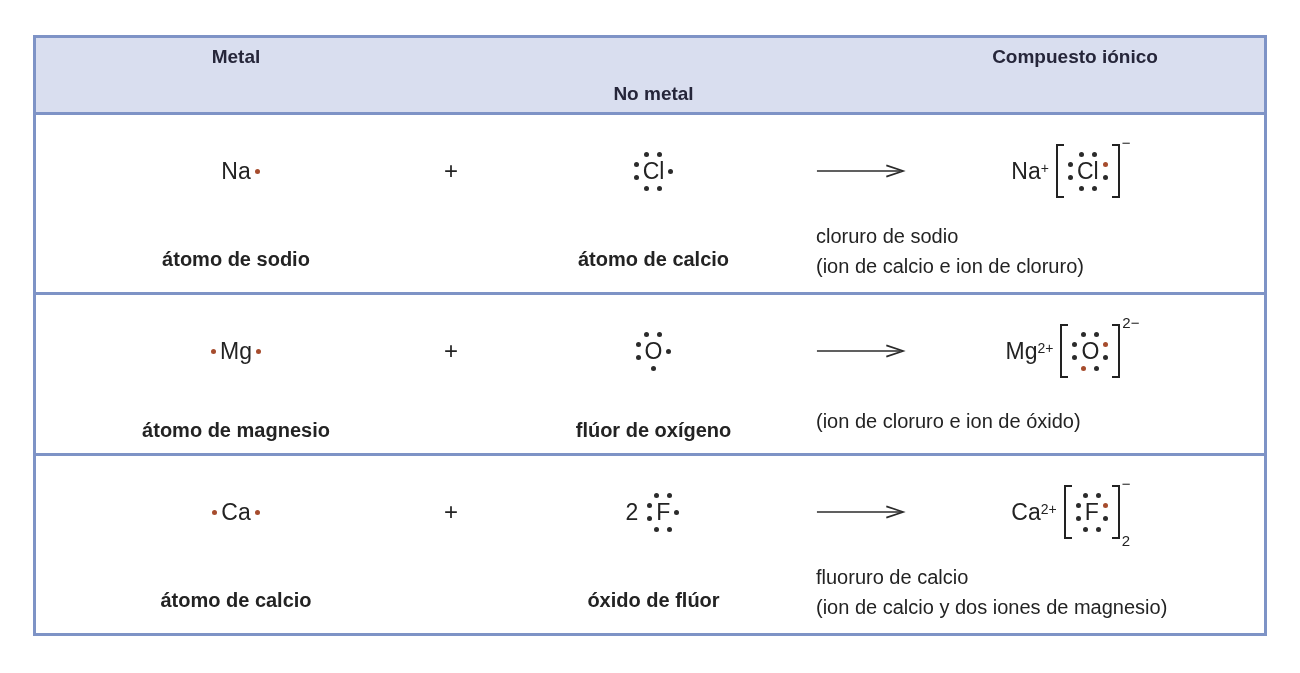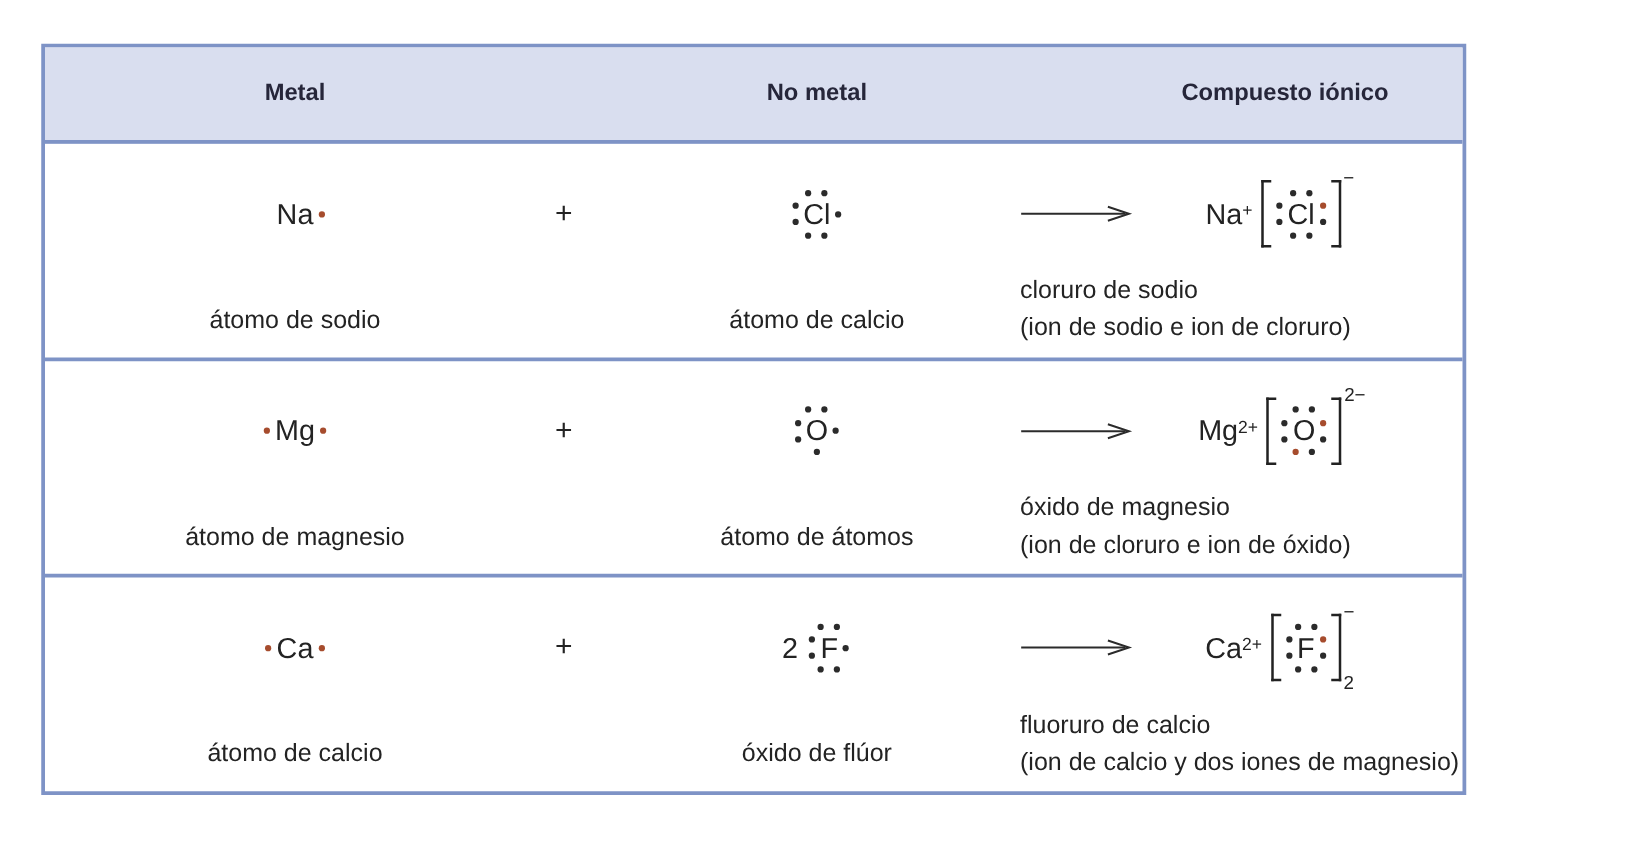--- a/index.html
+++ b/index.html
@@ -17,7 +17,7 @@
     position:relative; overflow:hidden;
   }
   .table{
-    position:absolute; left:33px; top:35px; width:1140px; height:601px;
+    position:absolute; left:33px; top:35px; width:1234px; height:601px;
     border:3px solid var(--border); background:#fff;
     display:flex; flex-direction:column;
   }

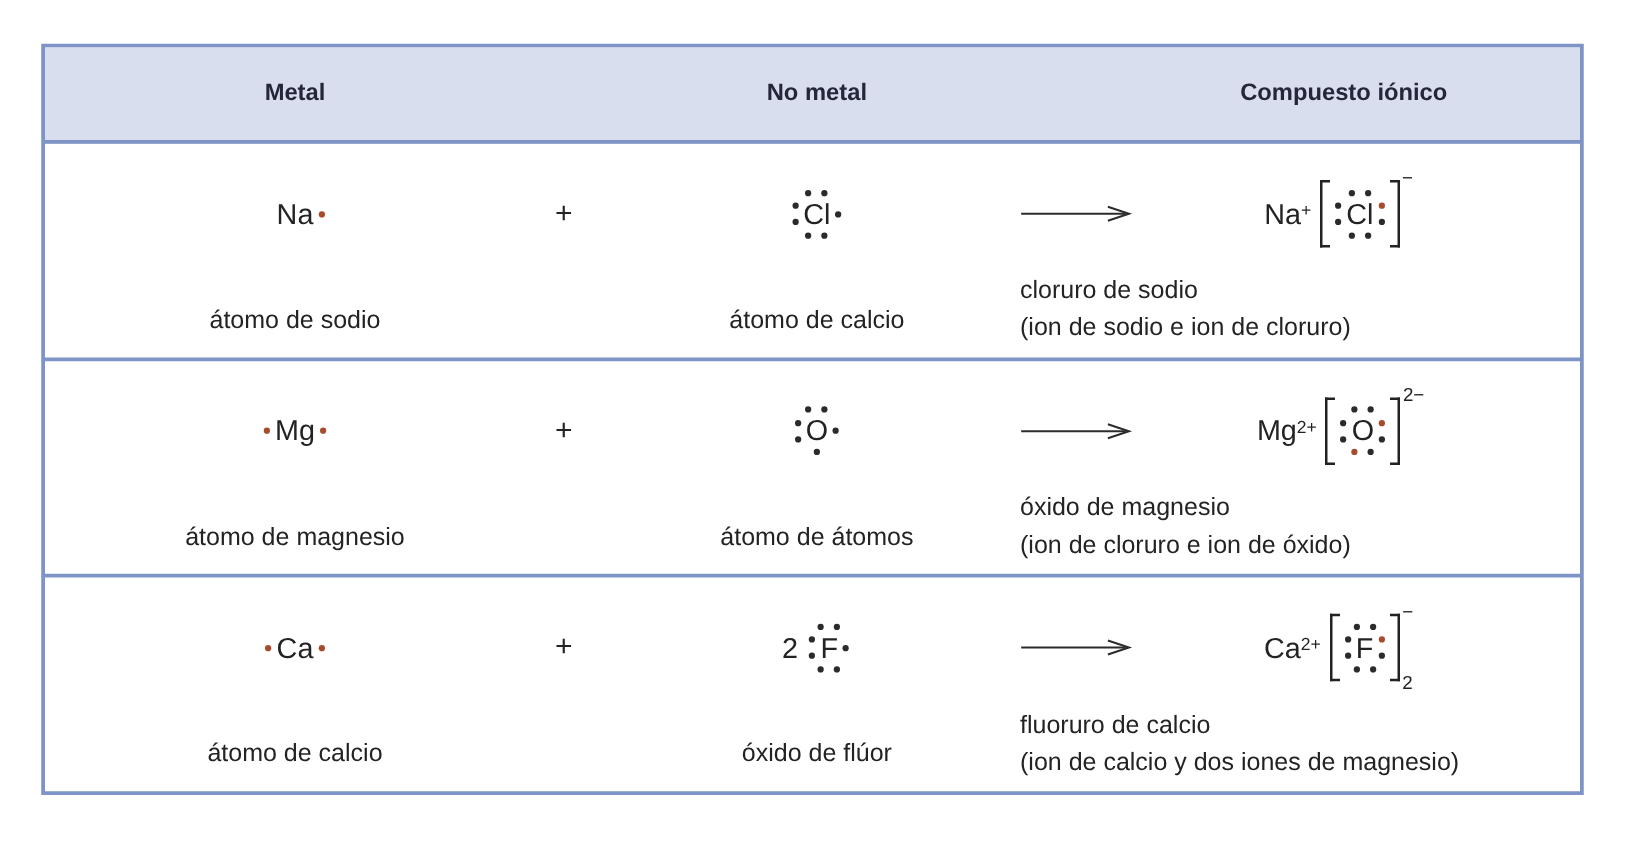--- a/index.html
+++ b/index.html
@@ -109,8 +109,8 @@
 
   <div class="thead">
     <div class="hcell h1">Metal</div>
+    <div class="hcell h5">Compuesto iónico</div>
     <div class="hcell h3">No metal</div>
-    <div class="hcell h5">Compuesto iónico</div>
   </div>
 
   <div class="trow">

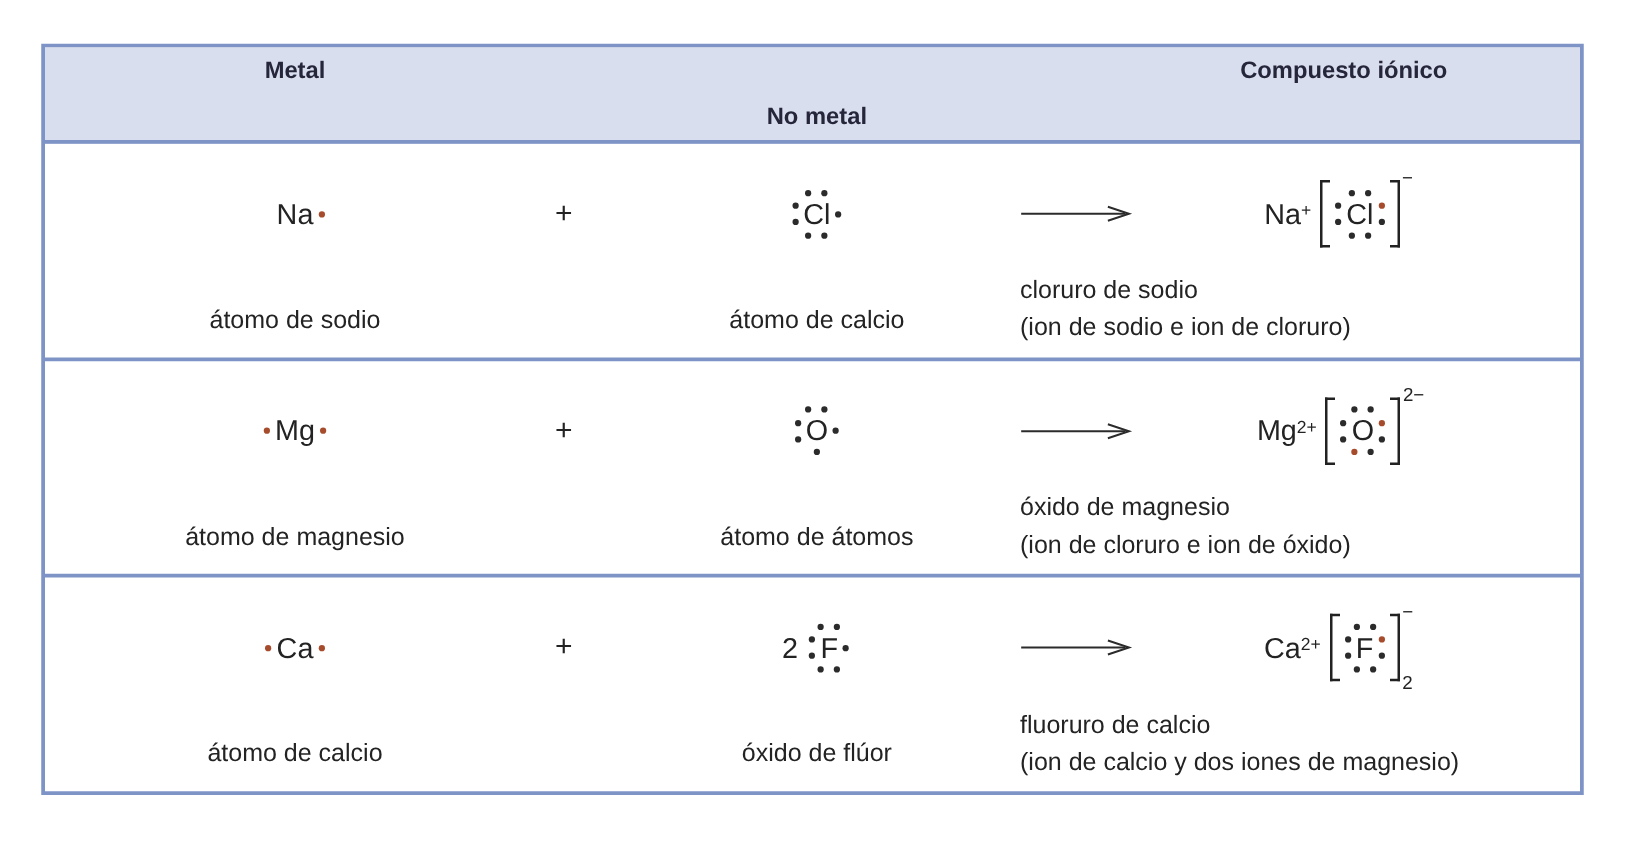--- a/index.html
+++ b/index.html
@@ -58,7 +58,7 @@
     grid-column:4 / 6; text-align:left; line-height:1.5;
     margin-top:-18px; display:block;
   }
-  .label-area .cell{ text-align:center; }
+  .label-area .cell{ text-align:center;font-weight:bold; }
 
   .plus{font-size:24px;}
   .coef{font-size:23px; margin-right:7px;}

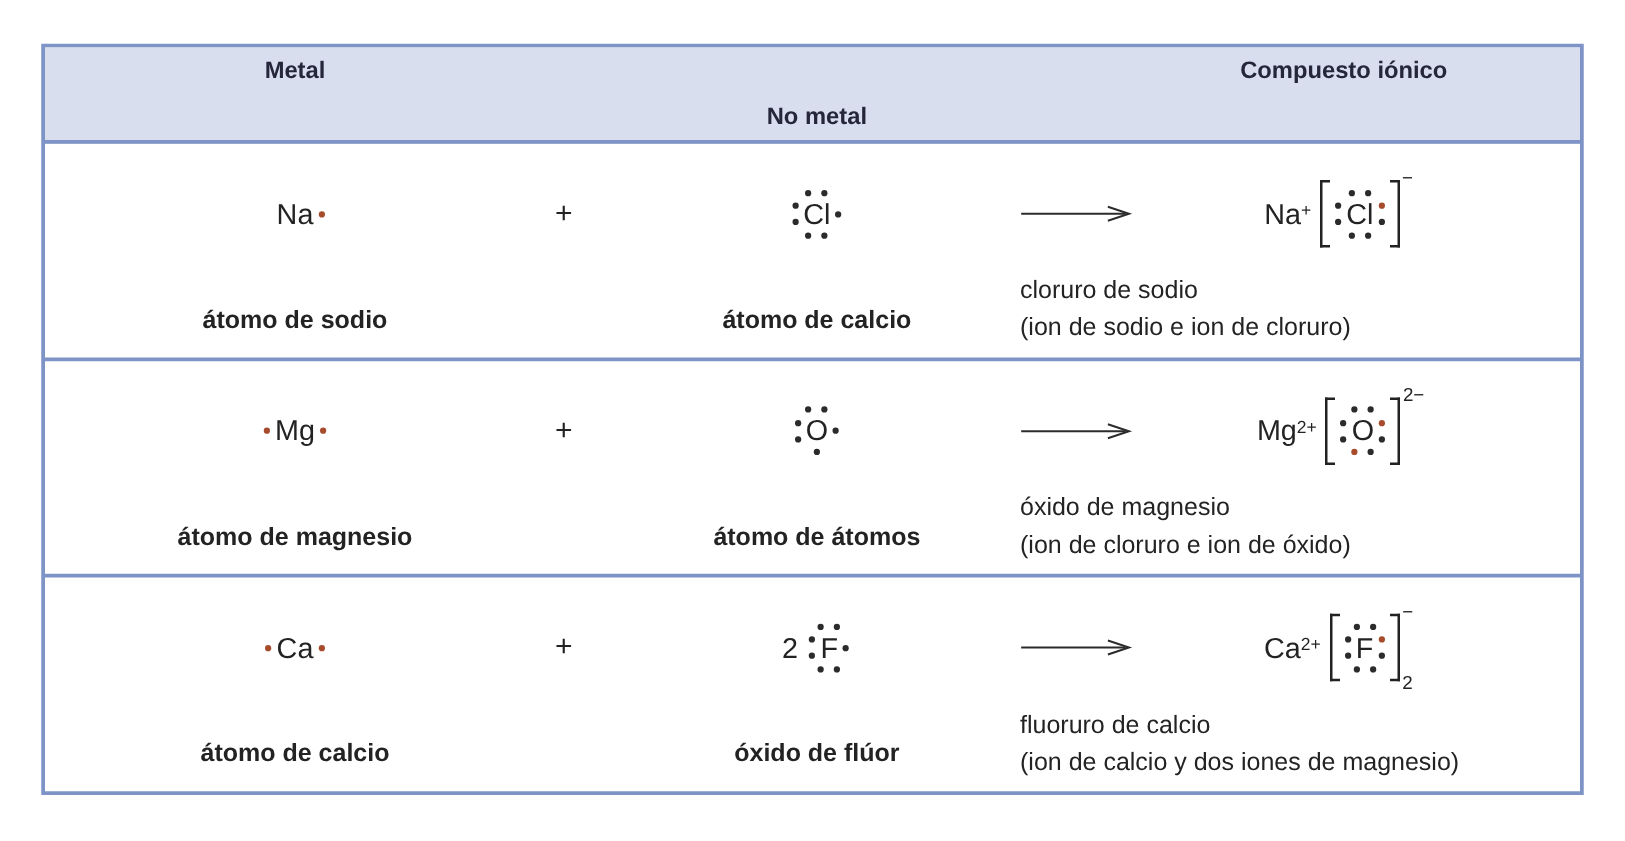--- a/index.html
+++ b/index.html
@@ -149,7 +149,7 @@
       <div class="cell c3">átomo de calcio</div>
       <div class="name-cell">
         <div>cloruro de sodio</div>
-        <div>(ion de sodio e ion de cloruro)</div>
+        <div>(ion de calcio e ion de cloruro)</div>
       </div>
     </div>
   </div>

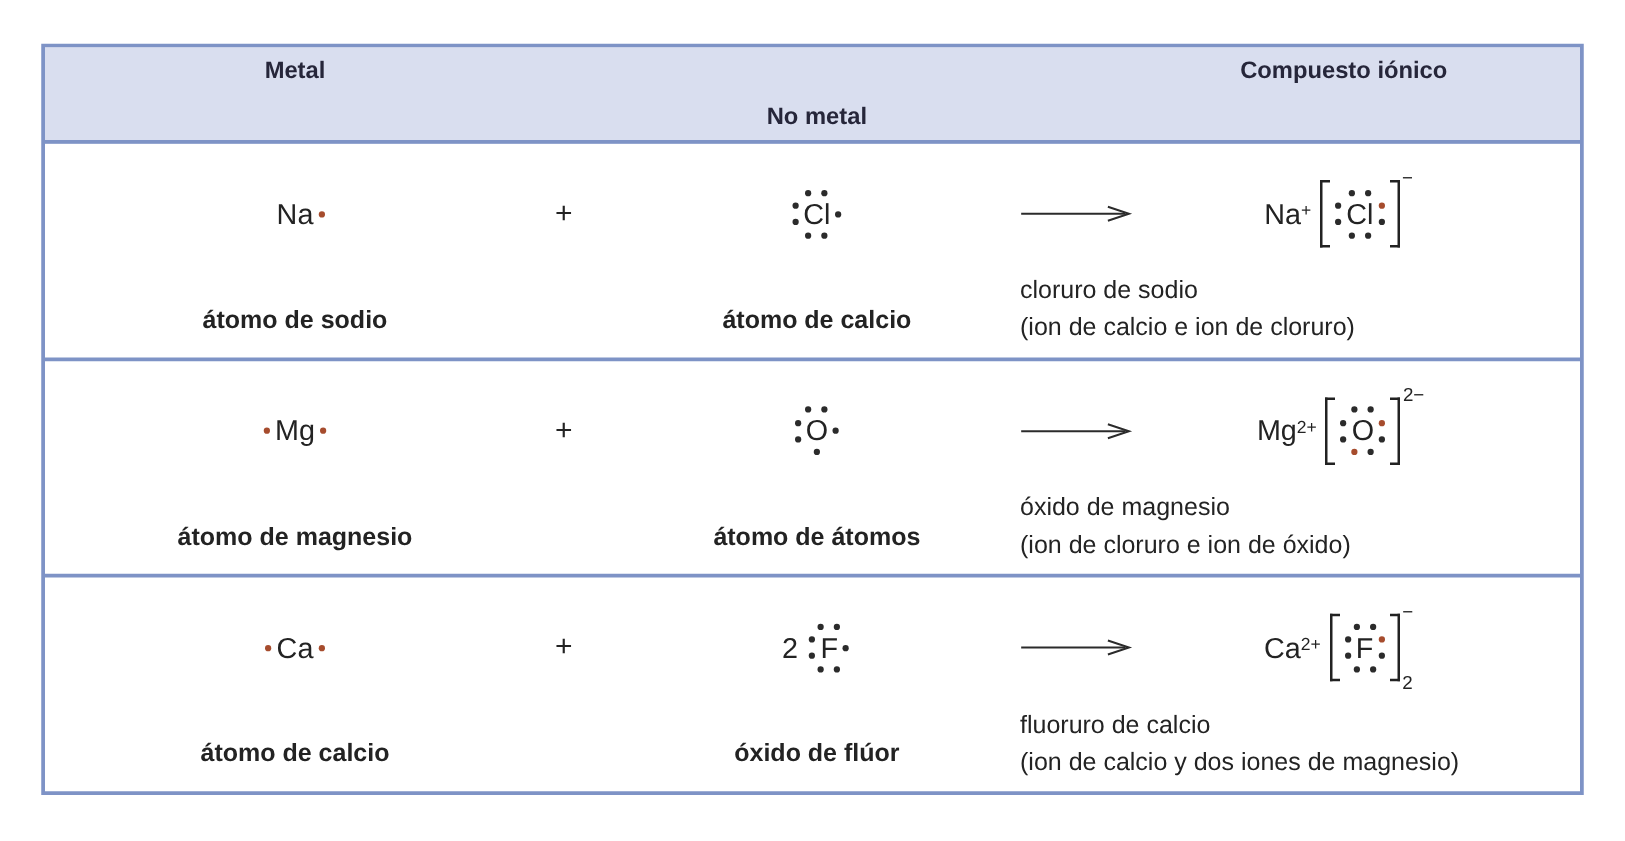--- a/index.html
+++ b/index.html
@@ -189,7 +189,6 @@
       <div class="cell c1">átomo de magnesio</div>
       <div class="cell c3">átomo de átomos</div>
       <div class="name-cell">
-        <div>óxido de magnesio</div>
         <div>(ion de cloruro e ion de óxido)</div>
       </div>
     </div>

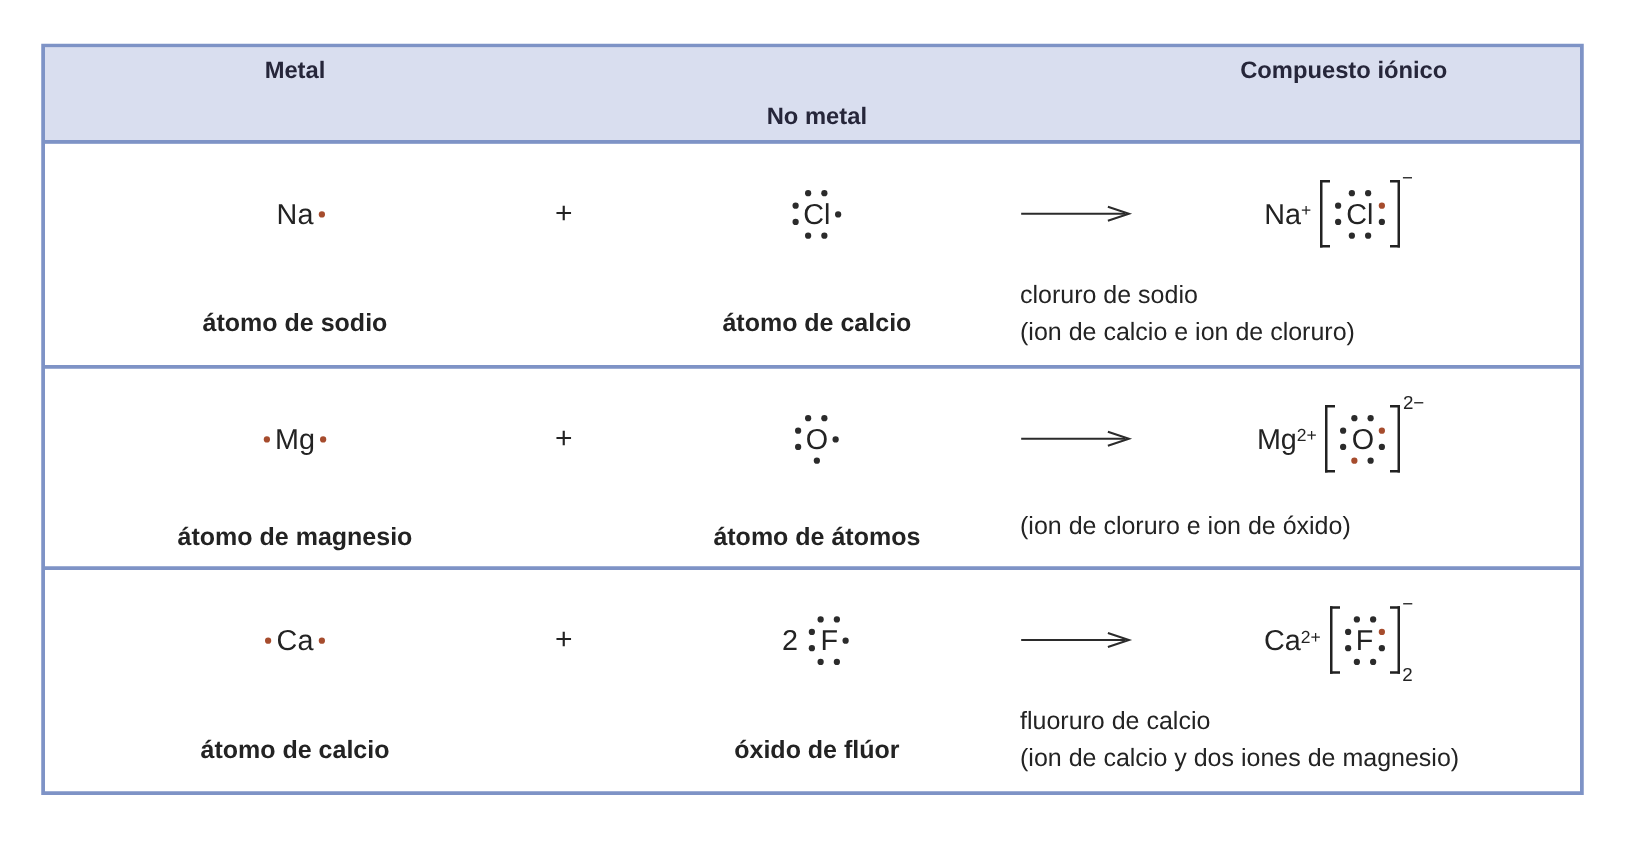--- a/index.html
+++ b/index.html
@@ -187,7 +187,7 @@
     </div>
     <div class="label-area">
       <div class="cell c1">átomo de magnesio</div>
-      <div class="cell c3">átomo de átomos</div>
+      <div class="cell c3">flúor de oxígeno</div>
       <div class="name-cell">
         <div>(ion de cloruro e ion de óxido)</div>
       </div>

